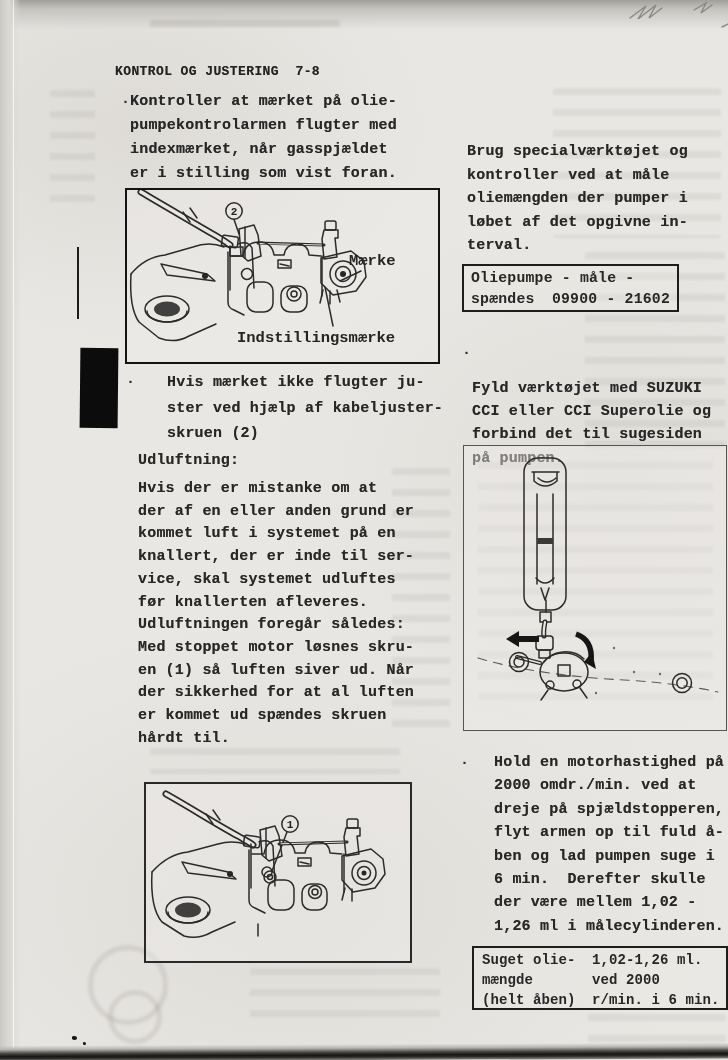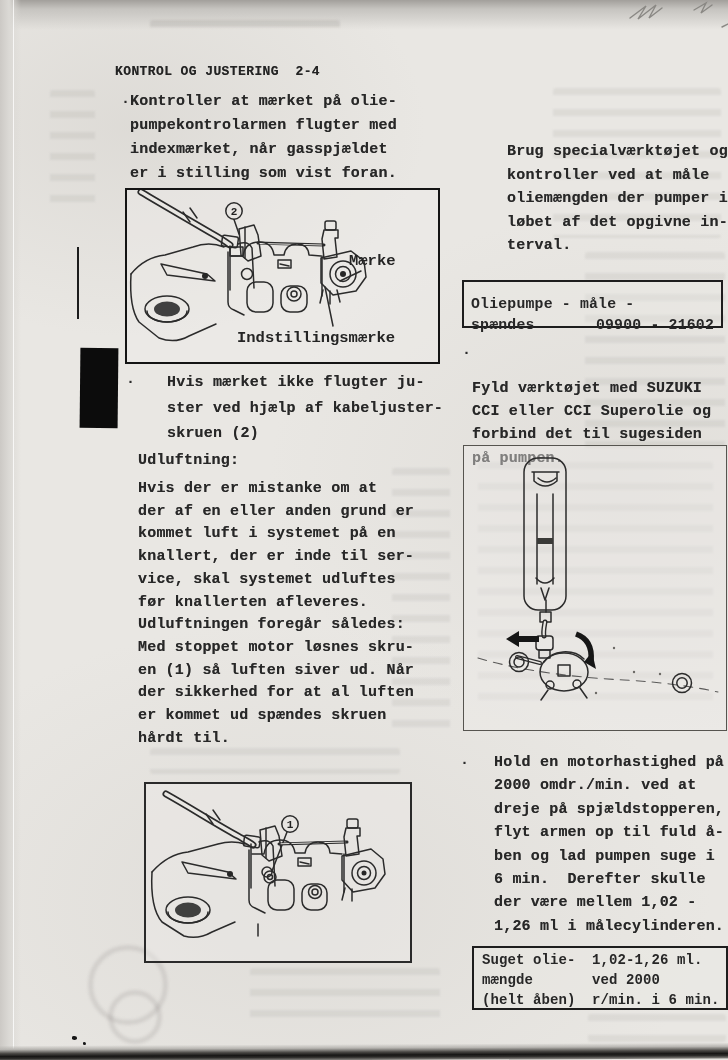--- a/index.html
+++ b/index.html
@@ -99,7 +99,7 @@
   <div class="speck" style="left:72px;top:1036px;width:5px;height:4px;"></div>
   <div class="speck" style="left:83px;top:1042px;width:3px;height:3px;"></div>
 
-  <div class="txt" id="hdr">KONTROL OG JUSTERING  2-4</div>
+  <div class="txt" id="hdr">KONTROL OG JUSTERING  7-8</div>
 
   <span class="bullet" id="l-b1">·</span>
   <div class="txt" id="l-para1">Kontroller at mærket på olie-

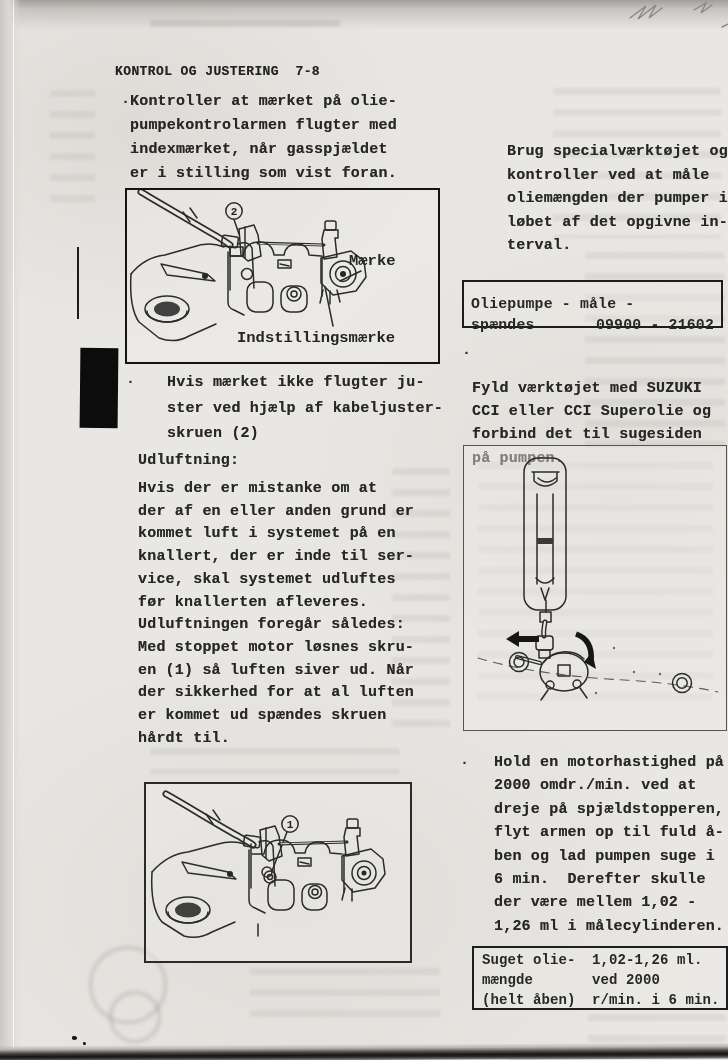--- a/index.html
+++ b/index.html
@@ -32,7 +32,7 @@
   #l-udl{left:138px;top:452px;}
   #l-para3{left:138px;top:478px;line-height:22.7px;}
   #r-head{left:467px;top:86px;line-height:25px;}
-  #r-para1{left:467px;top:140px;line-height:23.6px;margin-left:40px;}
+  #r-para1{left:467px;top:140px;line-height:23.6px;}
   #r-para2{left:472px;top:341px;line-height:23.2px;margin-top:36px;}
   #r-b2{left:462px;top:345px;}
   #r-para3{left:470px;top:751px;line-height:23.4px;margin-left:24px;}

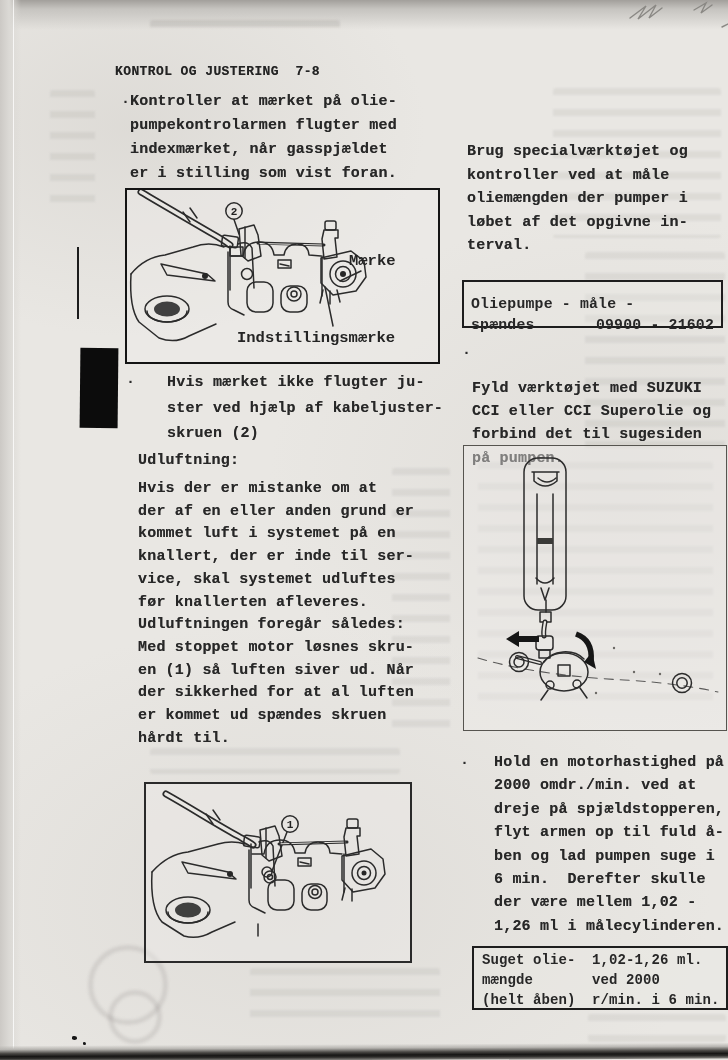--- a/index.html
+++ b/index.html
@@ -39,7 +39,7 @@
   #r-b3{left:460px;top:755px;}
   
   .inkbox{position:absolute;border:2px solid #1d1d1d;box-sizing:border-box;background:rgba(236,234,230,.35);}
-  #tool-box{left:462px;top:280px;width:261px;height:48px;padding:12px 7px;}
+  #tool-box{left:462px;top:264px;width:217px;height:48px;padding:2px 7px;}
   #tool-box .row{display:flex;justify-content:space-between;}
   #tool-box span,#tool-box div{font-weight:600;color:#272727;font-size:14.8px;line-height:21px;letter-spacing:.2px;white-space:pre;}
   #spec-box{left:472px;top:946px;width:256px;height:64px;display:flex;padding:2px 0 0 8px;}

